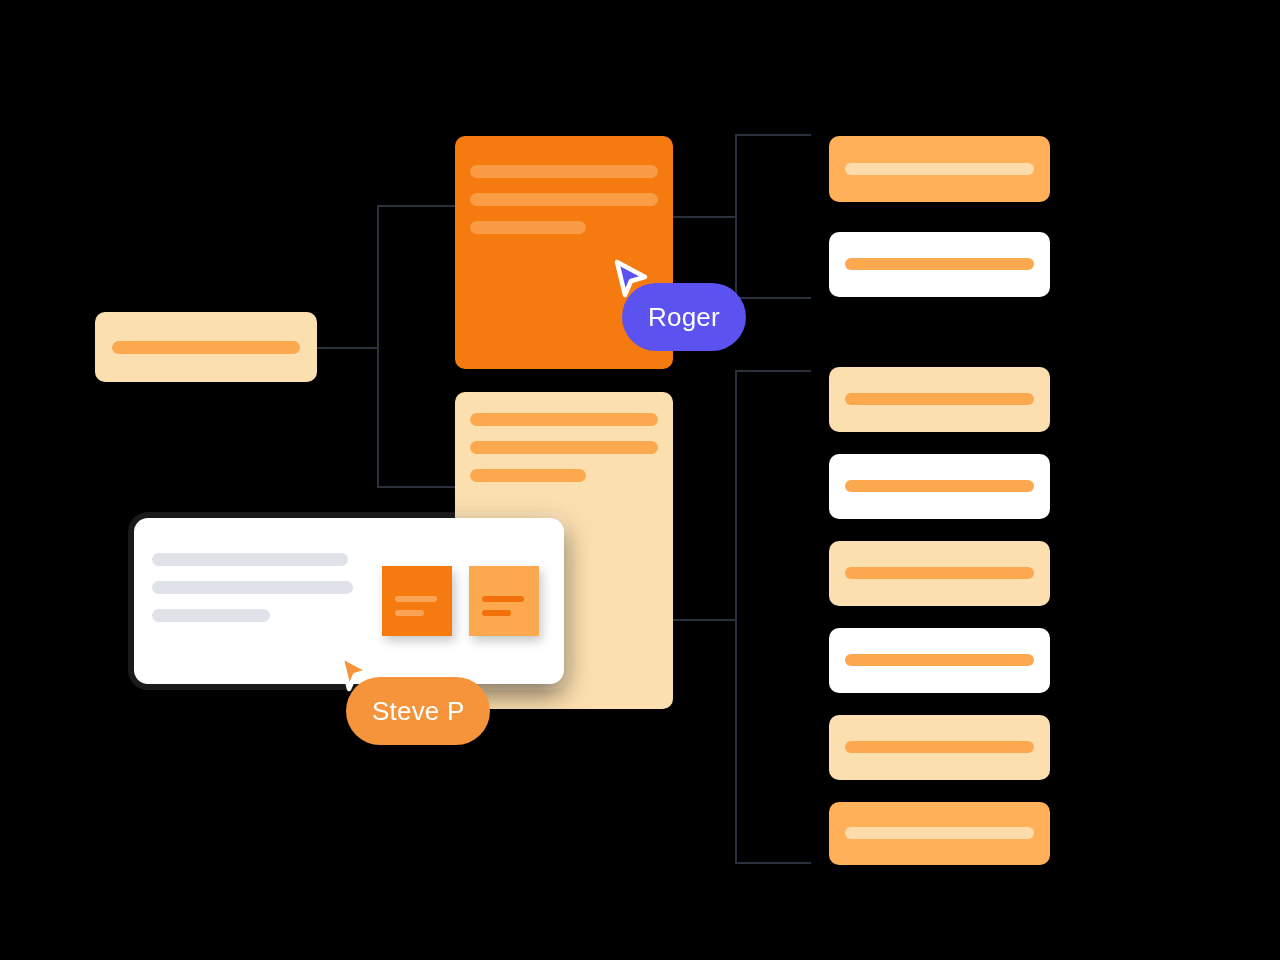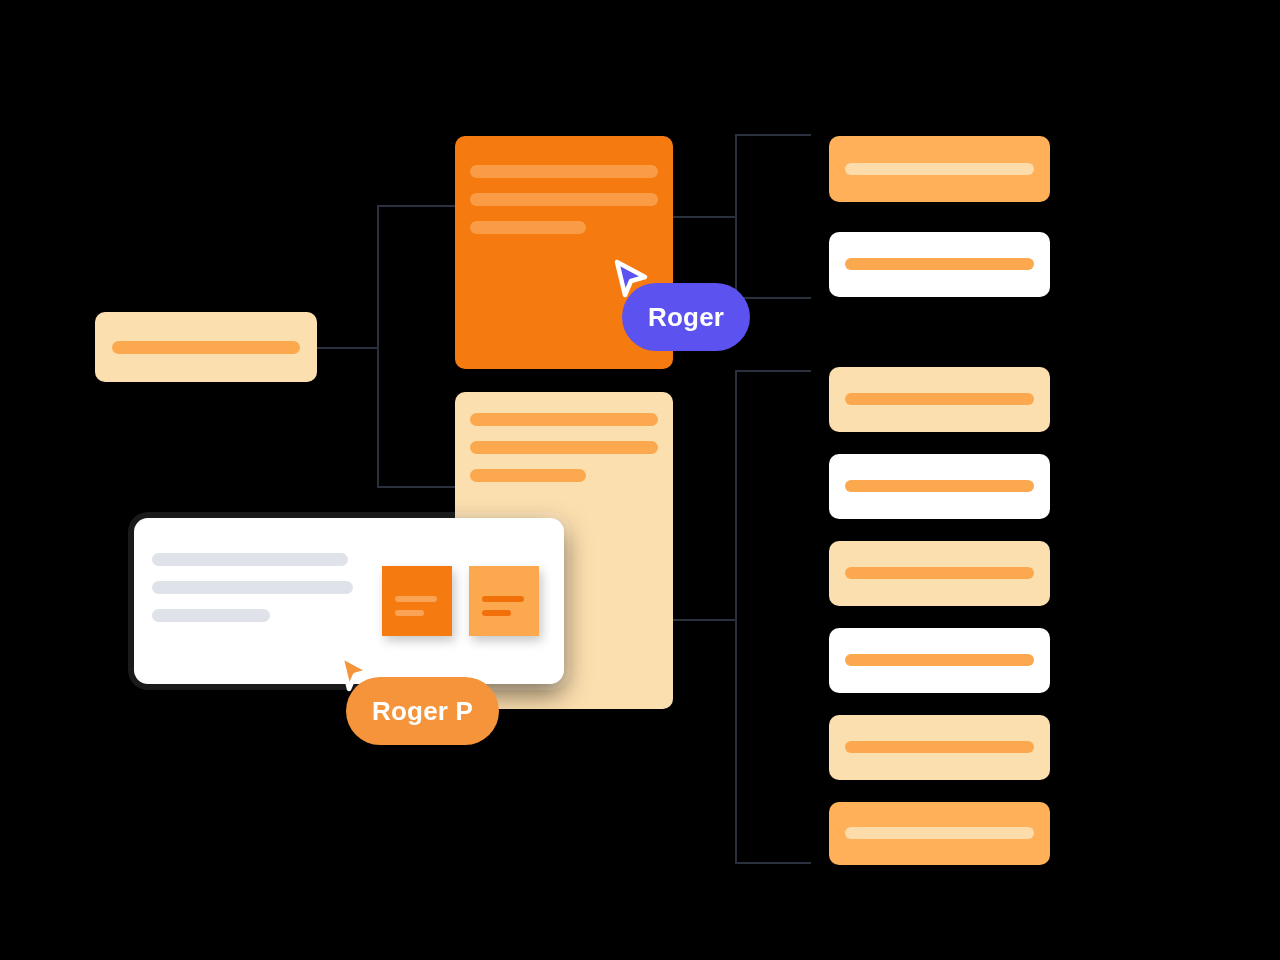--- a/index.html
+++ b/index.html
@@ -108,7 +108,7 @@
     border-radius: 40px;
     color: #FFFFFF;
     font-size: 26px;
-    font-weight: 700;
+    font-weight: 400;
     letter-spacing: 0.2px;
     white-space: nowrap;
     padding: 0 26px;

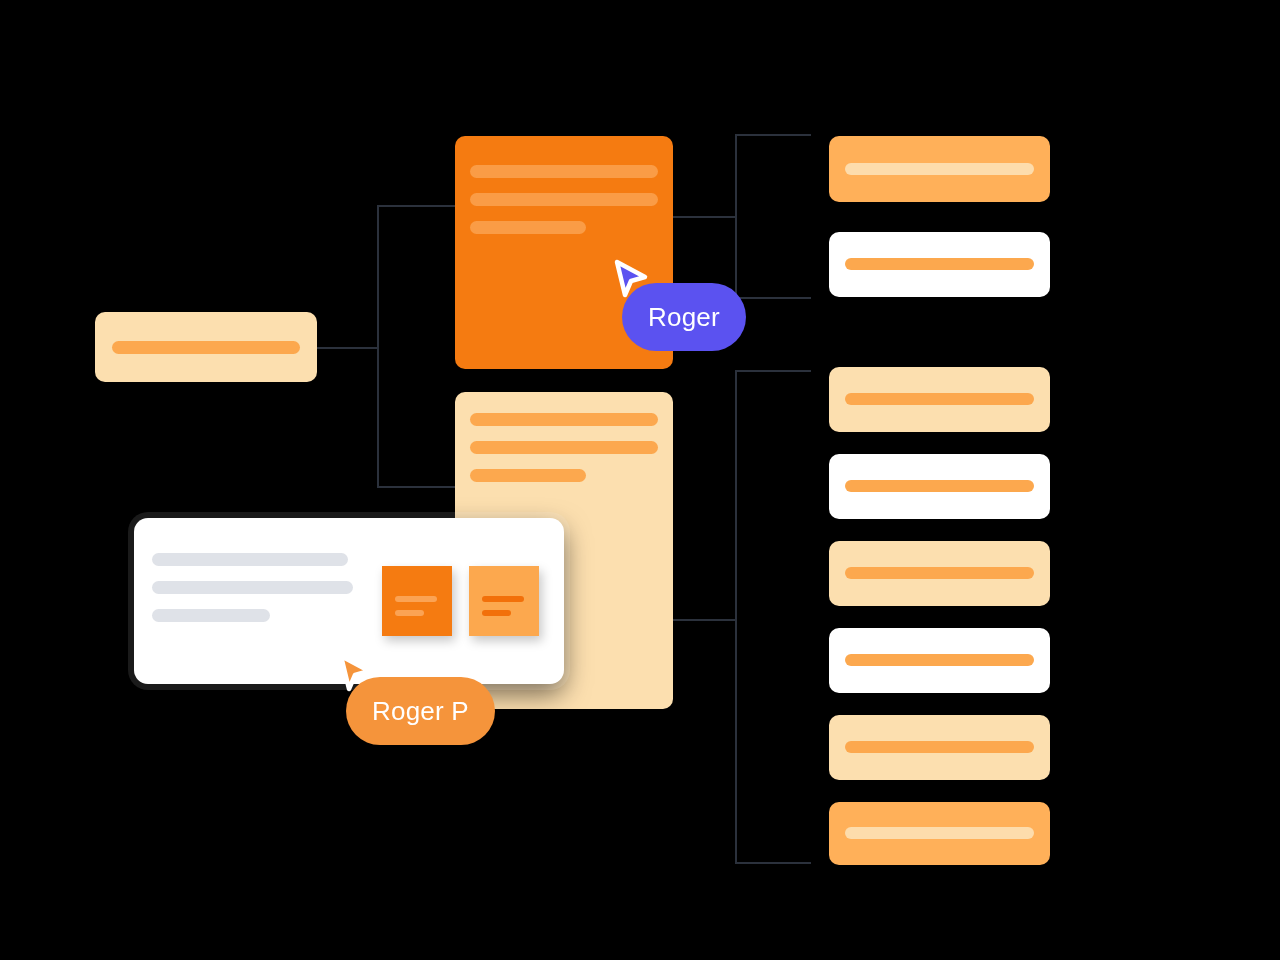--- a/index.html
+++ b/index.html
@@ -215,7 +215,7 @@
       <path d="M5 4 L33 19 L19 23 L13 37 Z" fill="#F5943B" stroke="#FFFFFF" stroke-width="4.5" stroke-linejoin="round"></path>
     </svg>
     <div class="pill pill--steve" style="left:10px; top:25px;">
-      <span>Roger P</span>
+      <span>Steve P</span>
     </div>
   </div>
 

